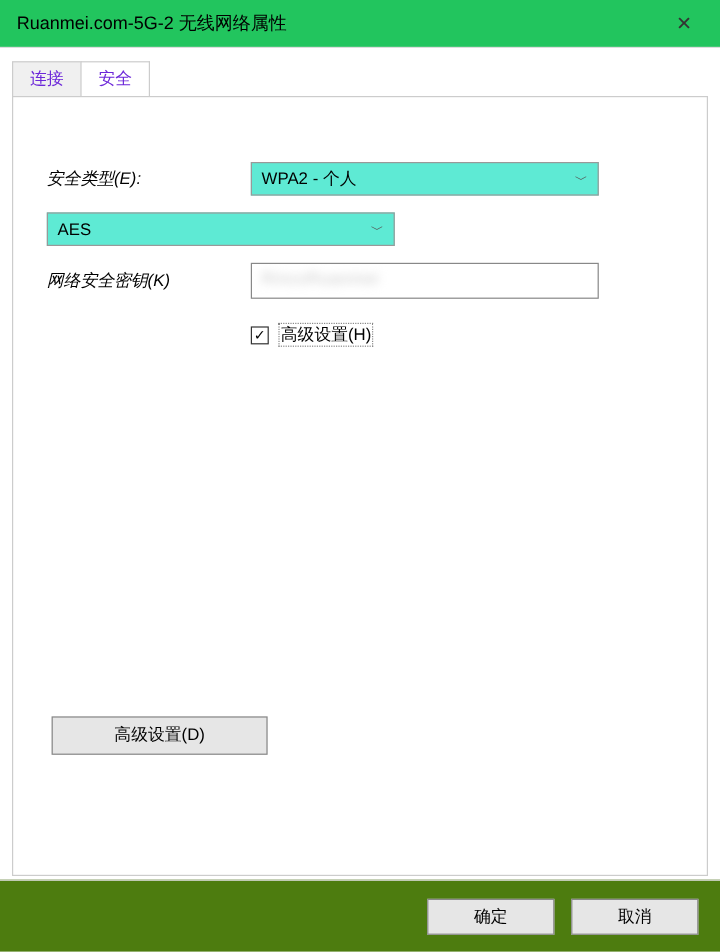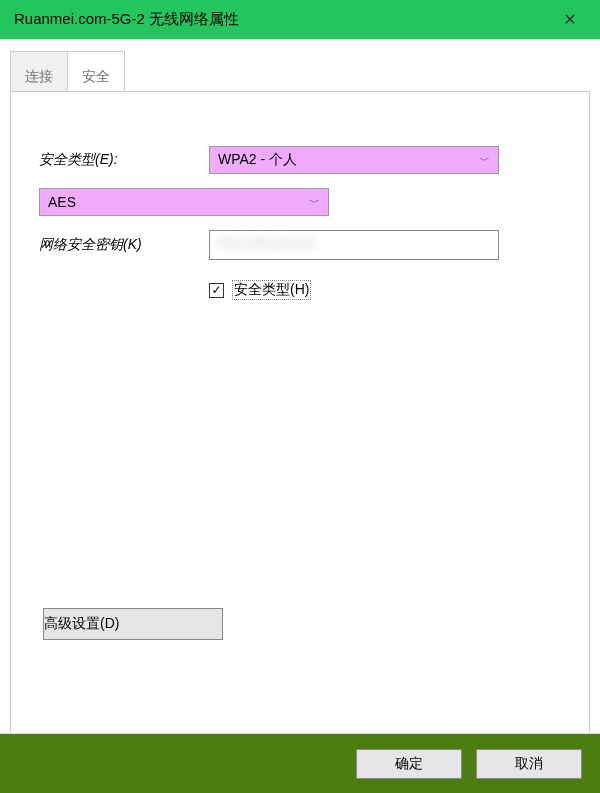--- a/index.html
+++ b/index.html
@@ -48,13 +48,13 @@
       top: 1px;
     }
     .tab {
-      padding: 16px 14px 5px 14px;
+      padding: 5px 14px 5px 14px;
       border: 1px solid #ccc;
       background: #f0f0f0;
       font-size: 14px;
       cursor: default;
       margin-right: -1px;
-      color: #737373;
+      color: #6d28d9;
     }
     .tab.active {
       background: #fff;

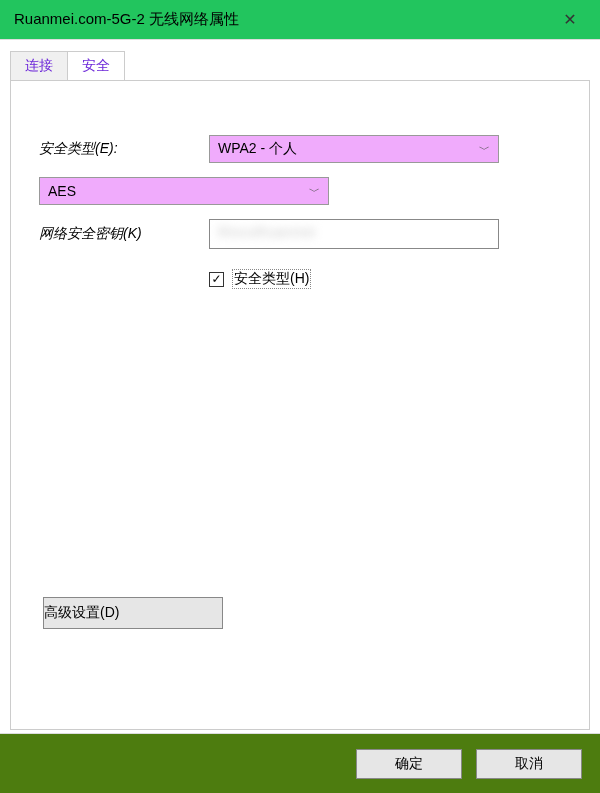--- a/index.html
+++ b/index.html
@@ -81,7 +81,7 @@
       flex: 0 0 290px;
       height: 28px;
       border: 1px solid #999;
-      background: #f0abfc;
+      background: #5eead4;
       display: flex;
       align-items: center;
       padding: 0 8px;

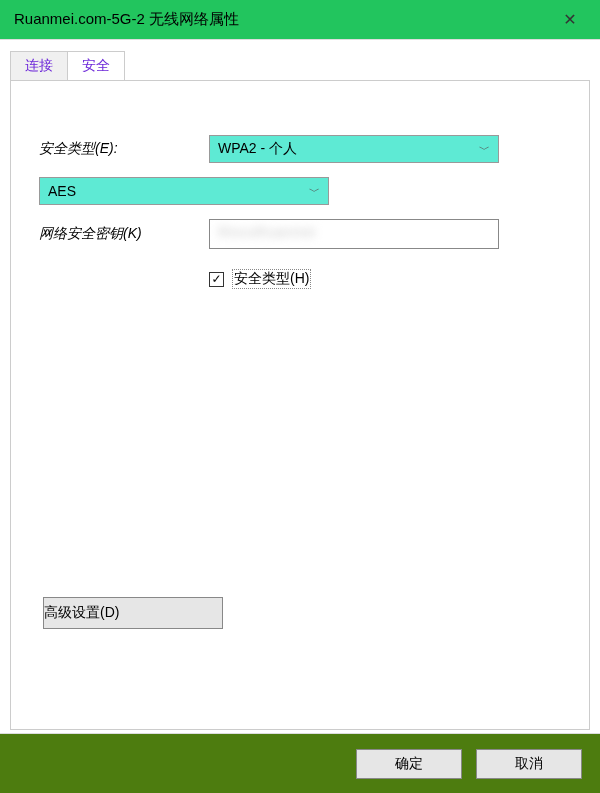--- a/index.html
+++ b/index.html
@@ -215,7 +215,7 @@
       <div class="checkbox">
         <span>✓</span>
       </div>
-      <span class="checkbox-label">安全类型(H)</span>
+      <span class="checkbox-label">高级设置(H)</span>
     </div>
 
     <div class="advanced-btn">

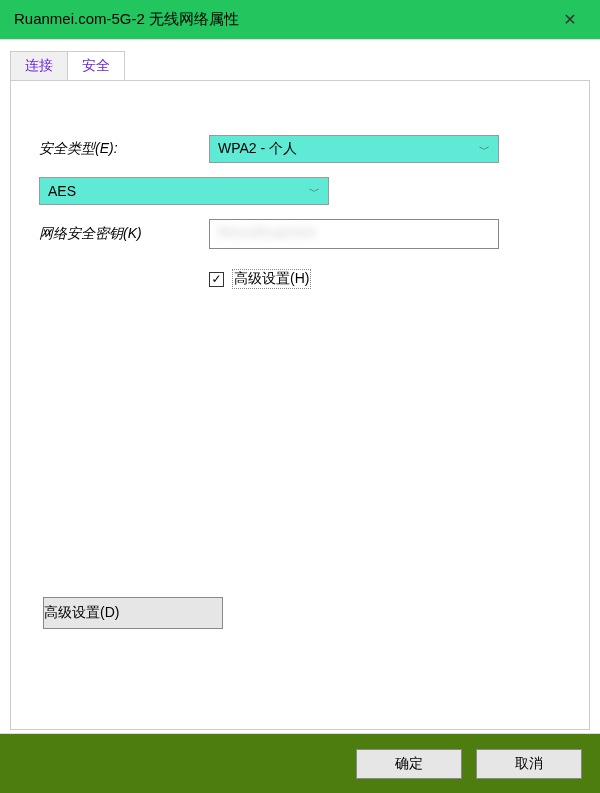--- a/index.html
+++ b/index.html
@@ -143,7 +143,7 @@
       background: #e6e6e6;
       display: flex;
       align-items: center;
-      justify-content: flex-start;
+      justify-content: center;
       font-size: 14px;
     }
     .footer {

